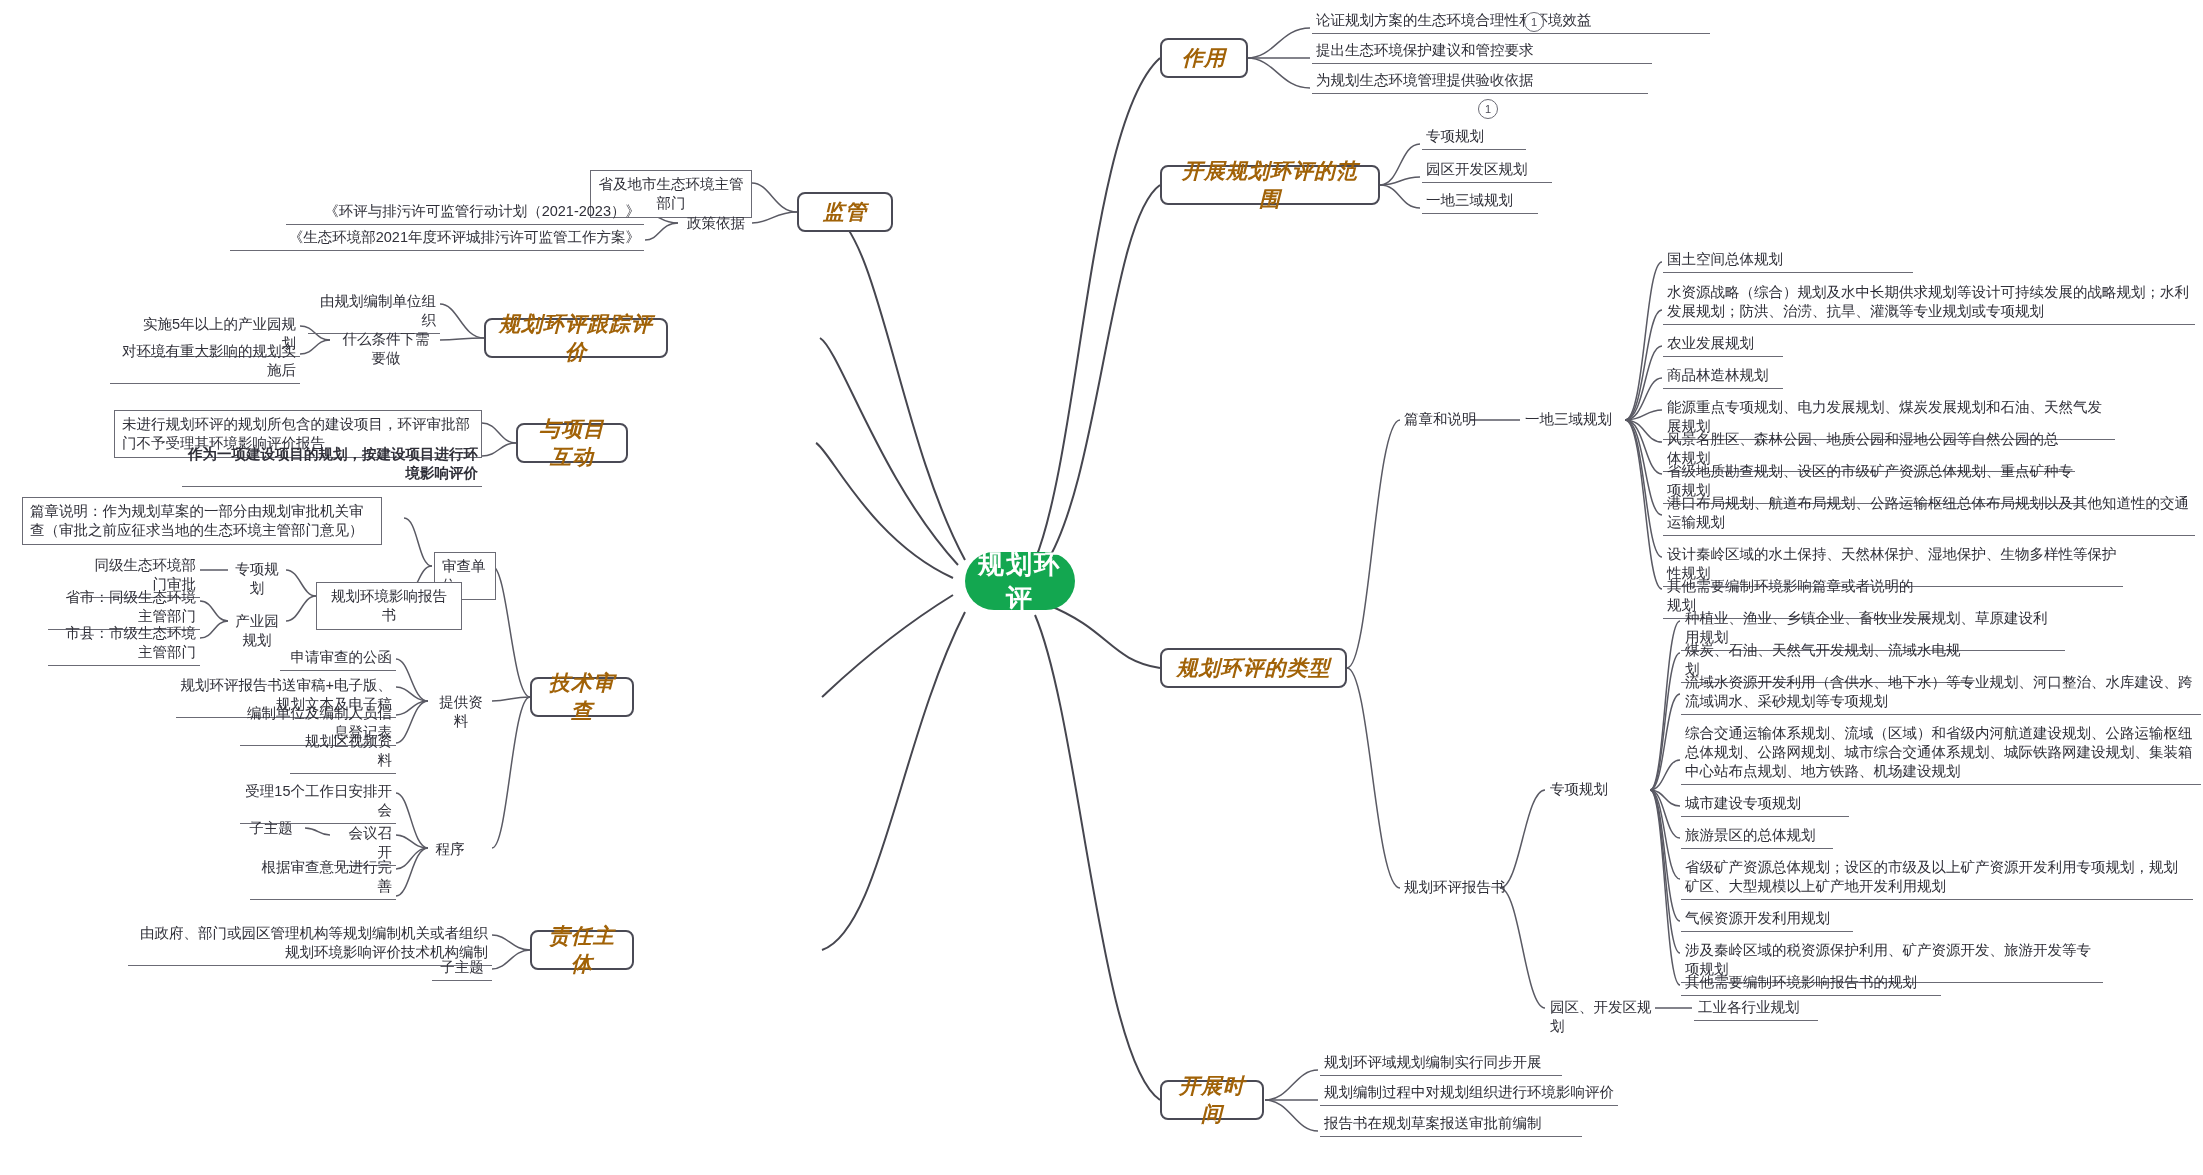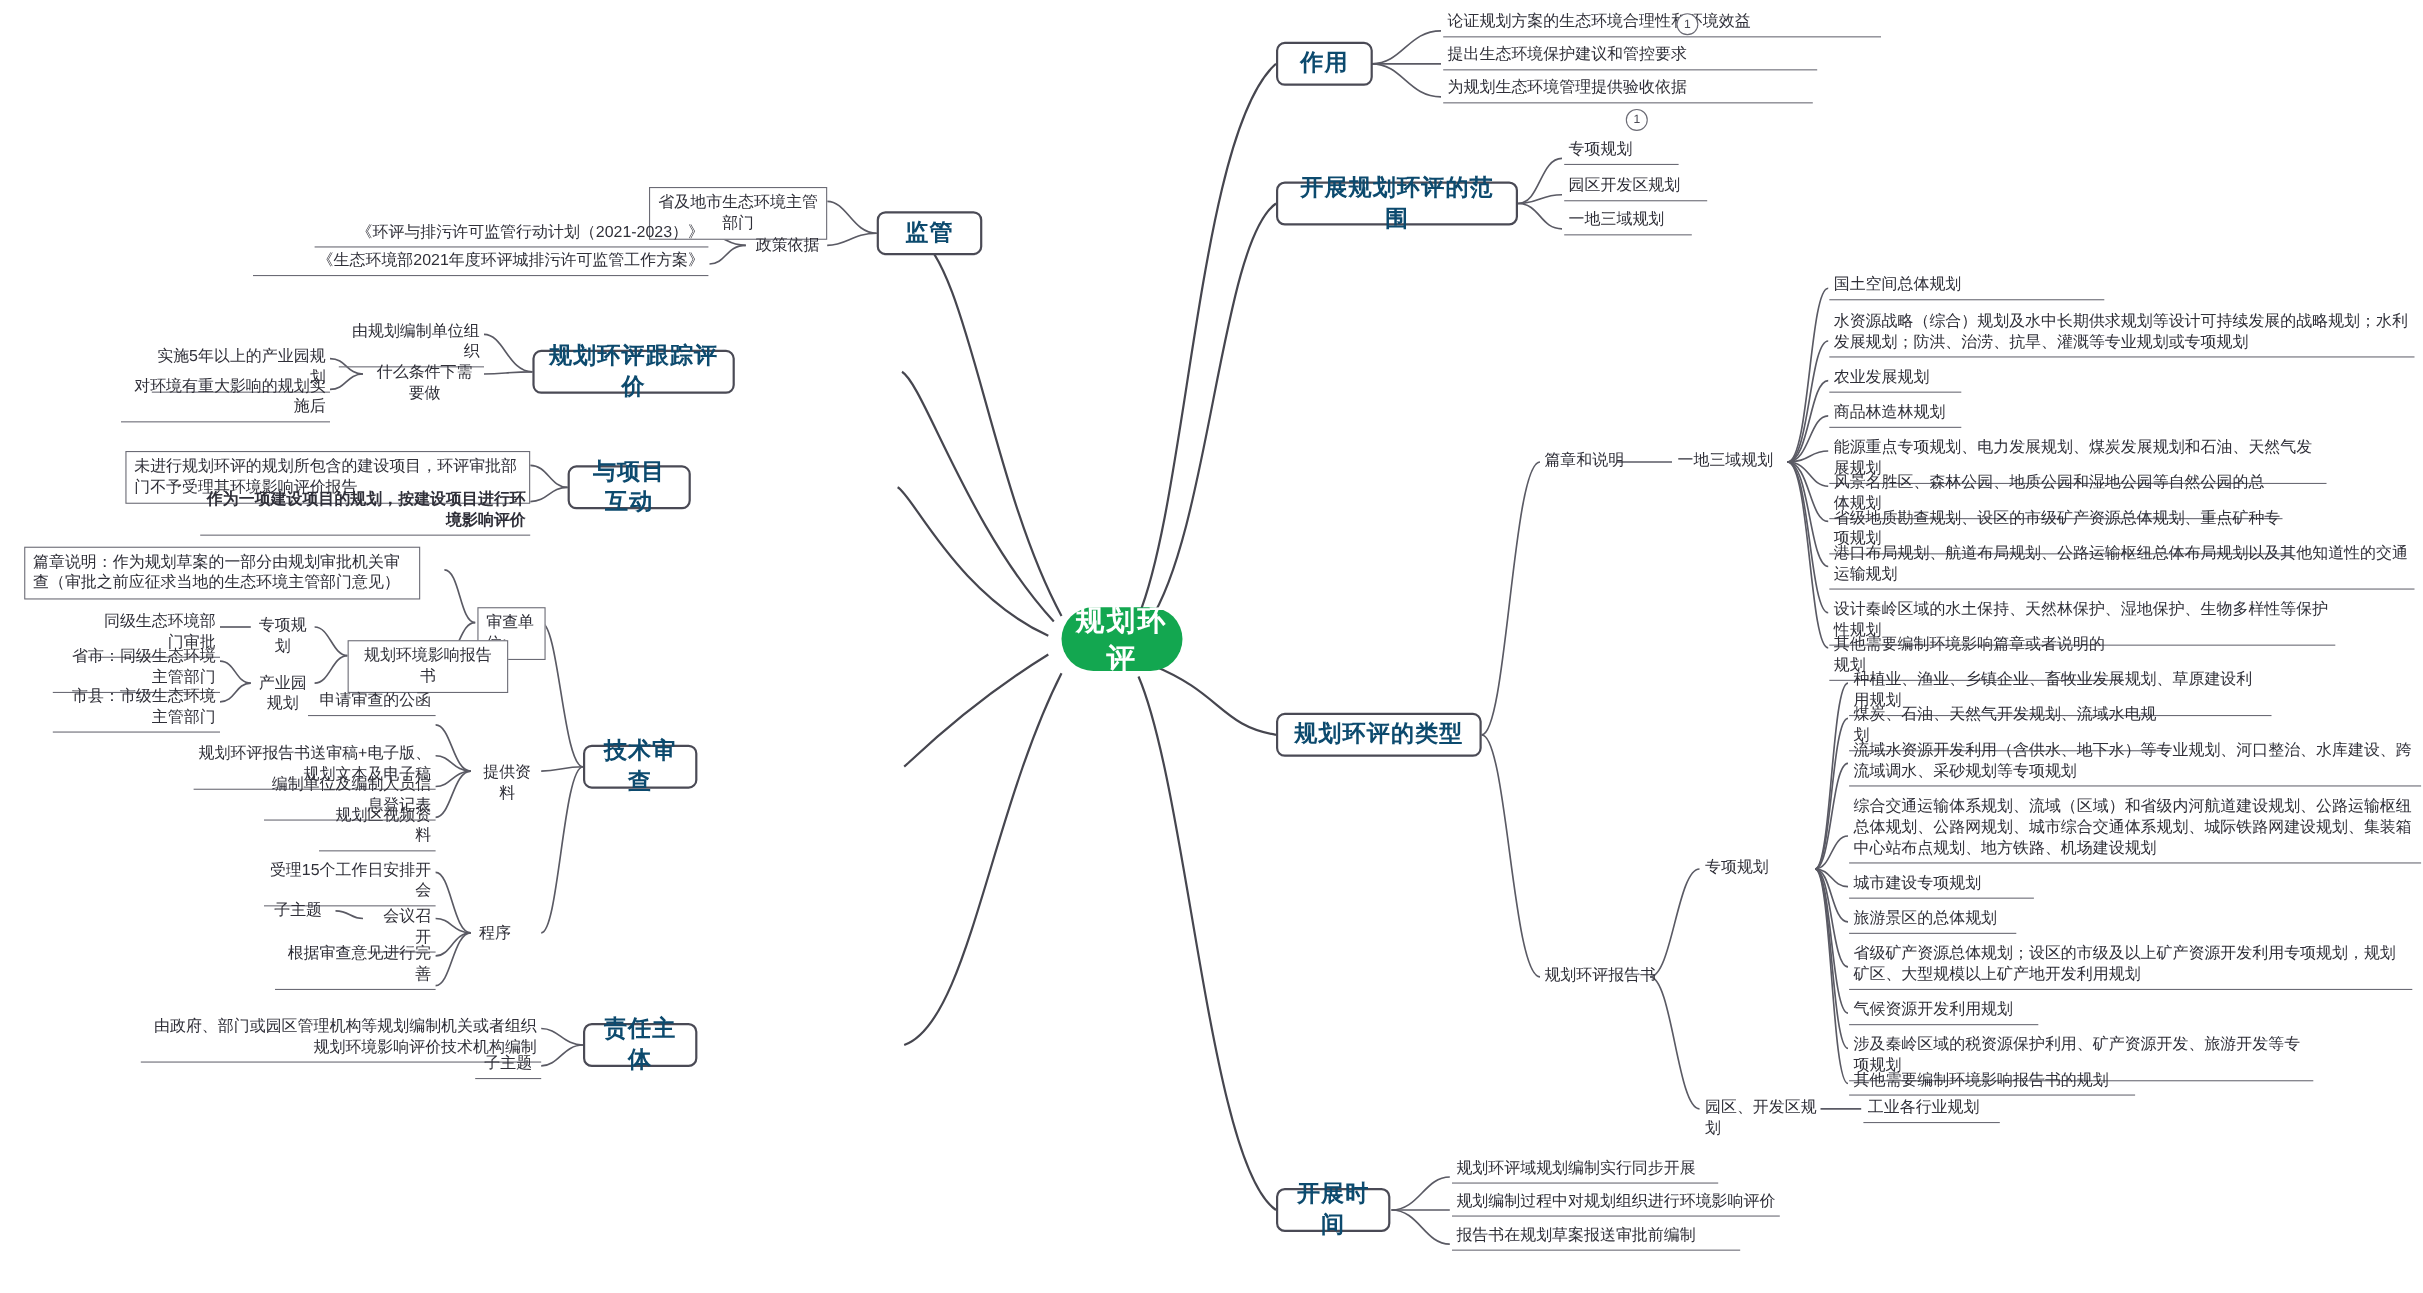--- a/index.html
+++ b/index.html
@@ -25,9 +25,9 @@
   
   .topic{
     border:2px solid #4a4a55;border-radius:8px;background:#fff;
-    font-size:21px;font-weight:bold;color:#0c4a6e;
+    font-size:21px;font-weight:bold;color:#a16207;
     display:flex;align-items:center;justify-content:center;
-    text-align:center;padding:6px 12px;letter-spacing:1px;
+    text-align:center;padding:6px 12px;letter-spacing:1px;font-style:italic;
   }
 
   

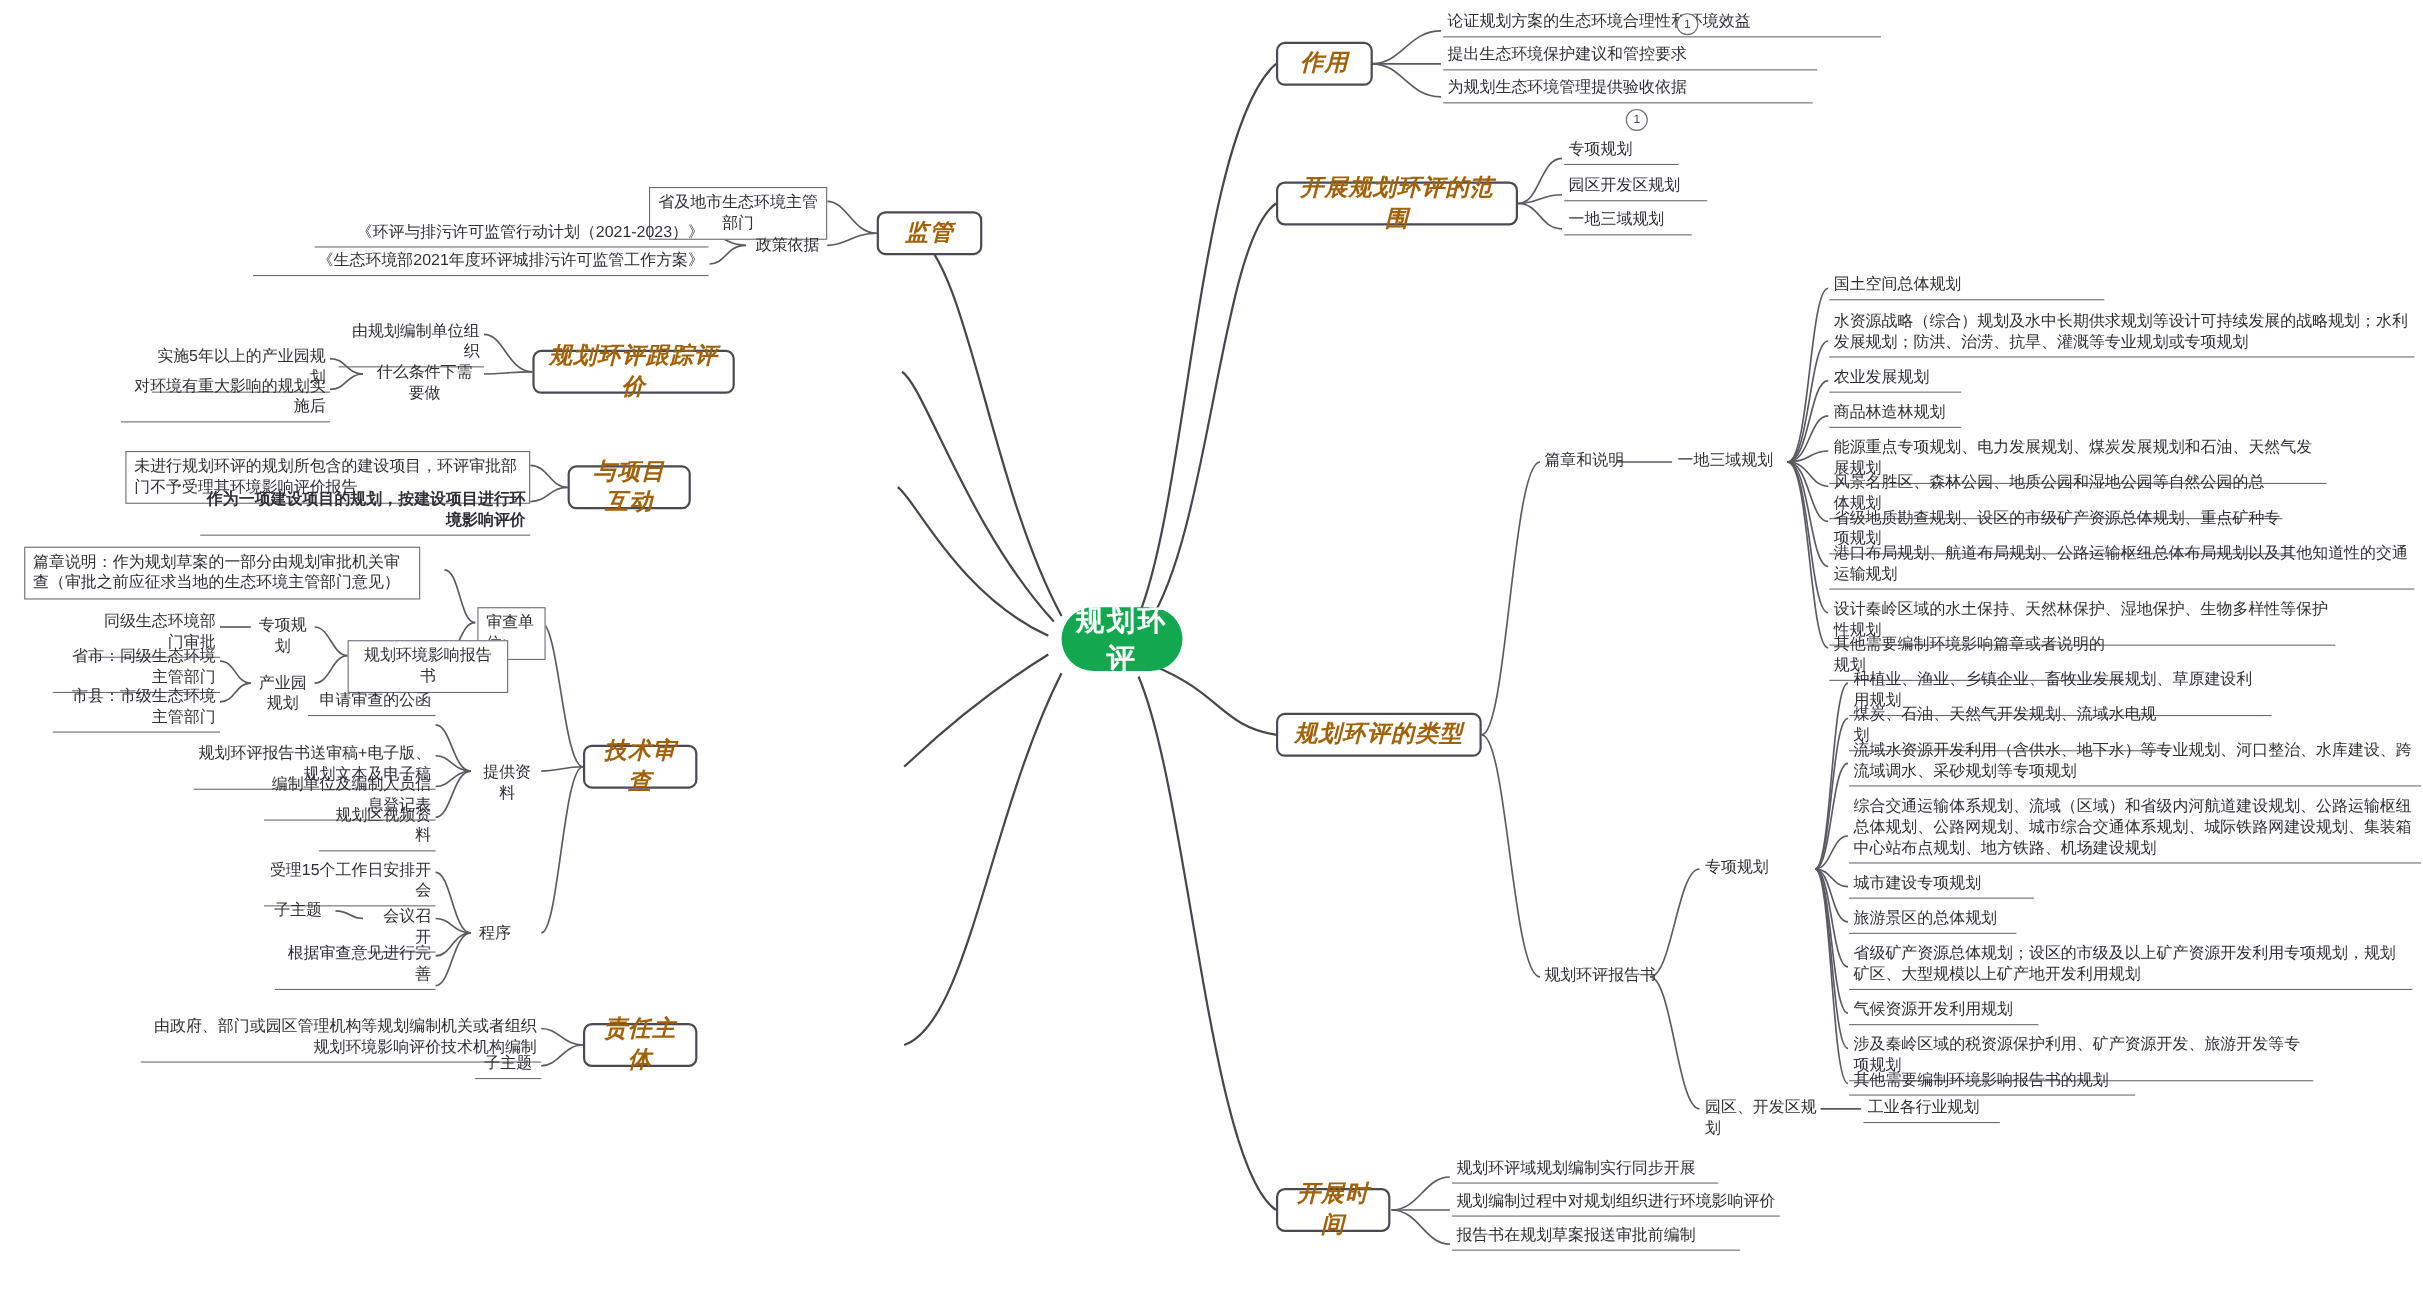--- a/index.html
+++ b/index.html
@@ -241,7 +241,7 @@
   <div class="node leaf left" style="left:48px;top:622px;width:152px;">市县：市级生态环境主管部门</div>
 
   <div class="node plain" style="left:430px;top:691px;width:62px;text-align:center;">提供资料</div>
-  <div class="node leaf left" style="left:280px;top:626px;width:116px;">申请审查的公函</div>
+  <div class="node leaf left" style="left:280px;top:646px;width:116px;">申请审查的公函</div>
   <div class="node leaf left" style="left:176px;top:674px;width:220px;">规划环评报告书送审稿+电子版、规划文本及电子稿</div>
   <div class="node leaf left" style="left:240px;top:702px;width:156px;">编制单位及编制人员信息登记表</div>
   <div class="node leaf left" style="left:290px;top:730px;width:106px;">规划区视频资料</div>

